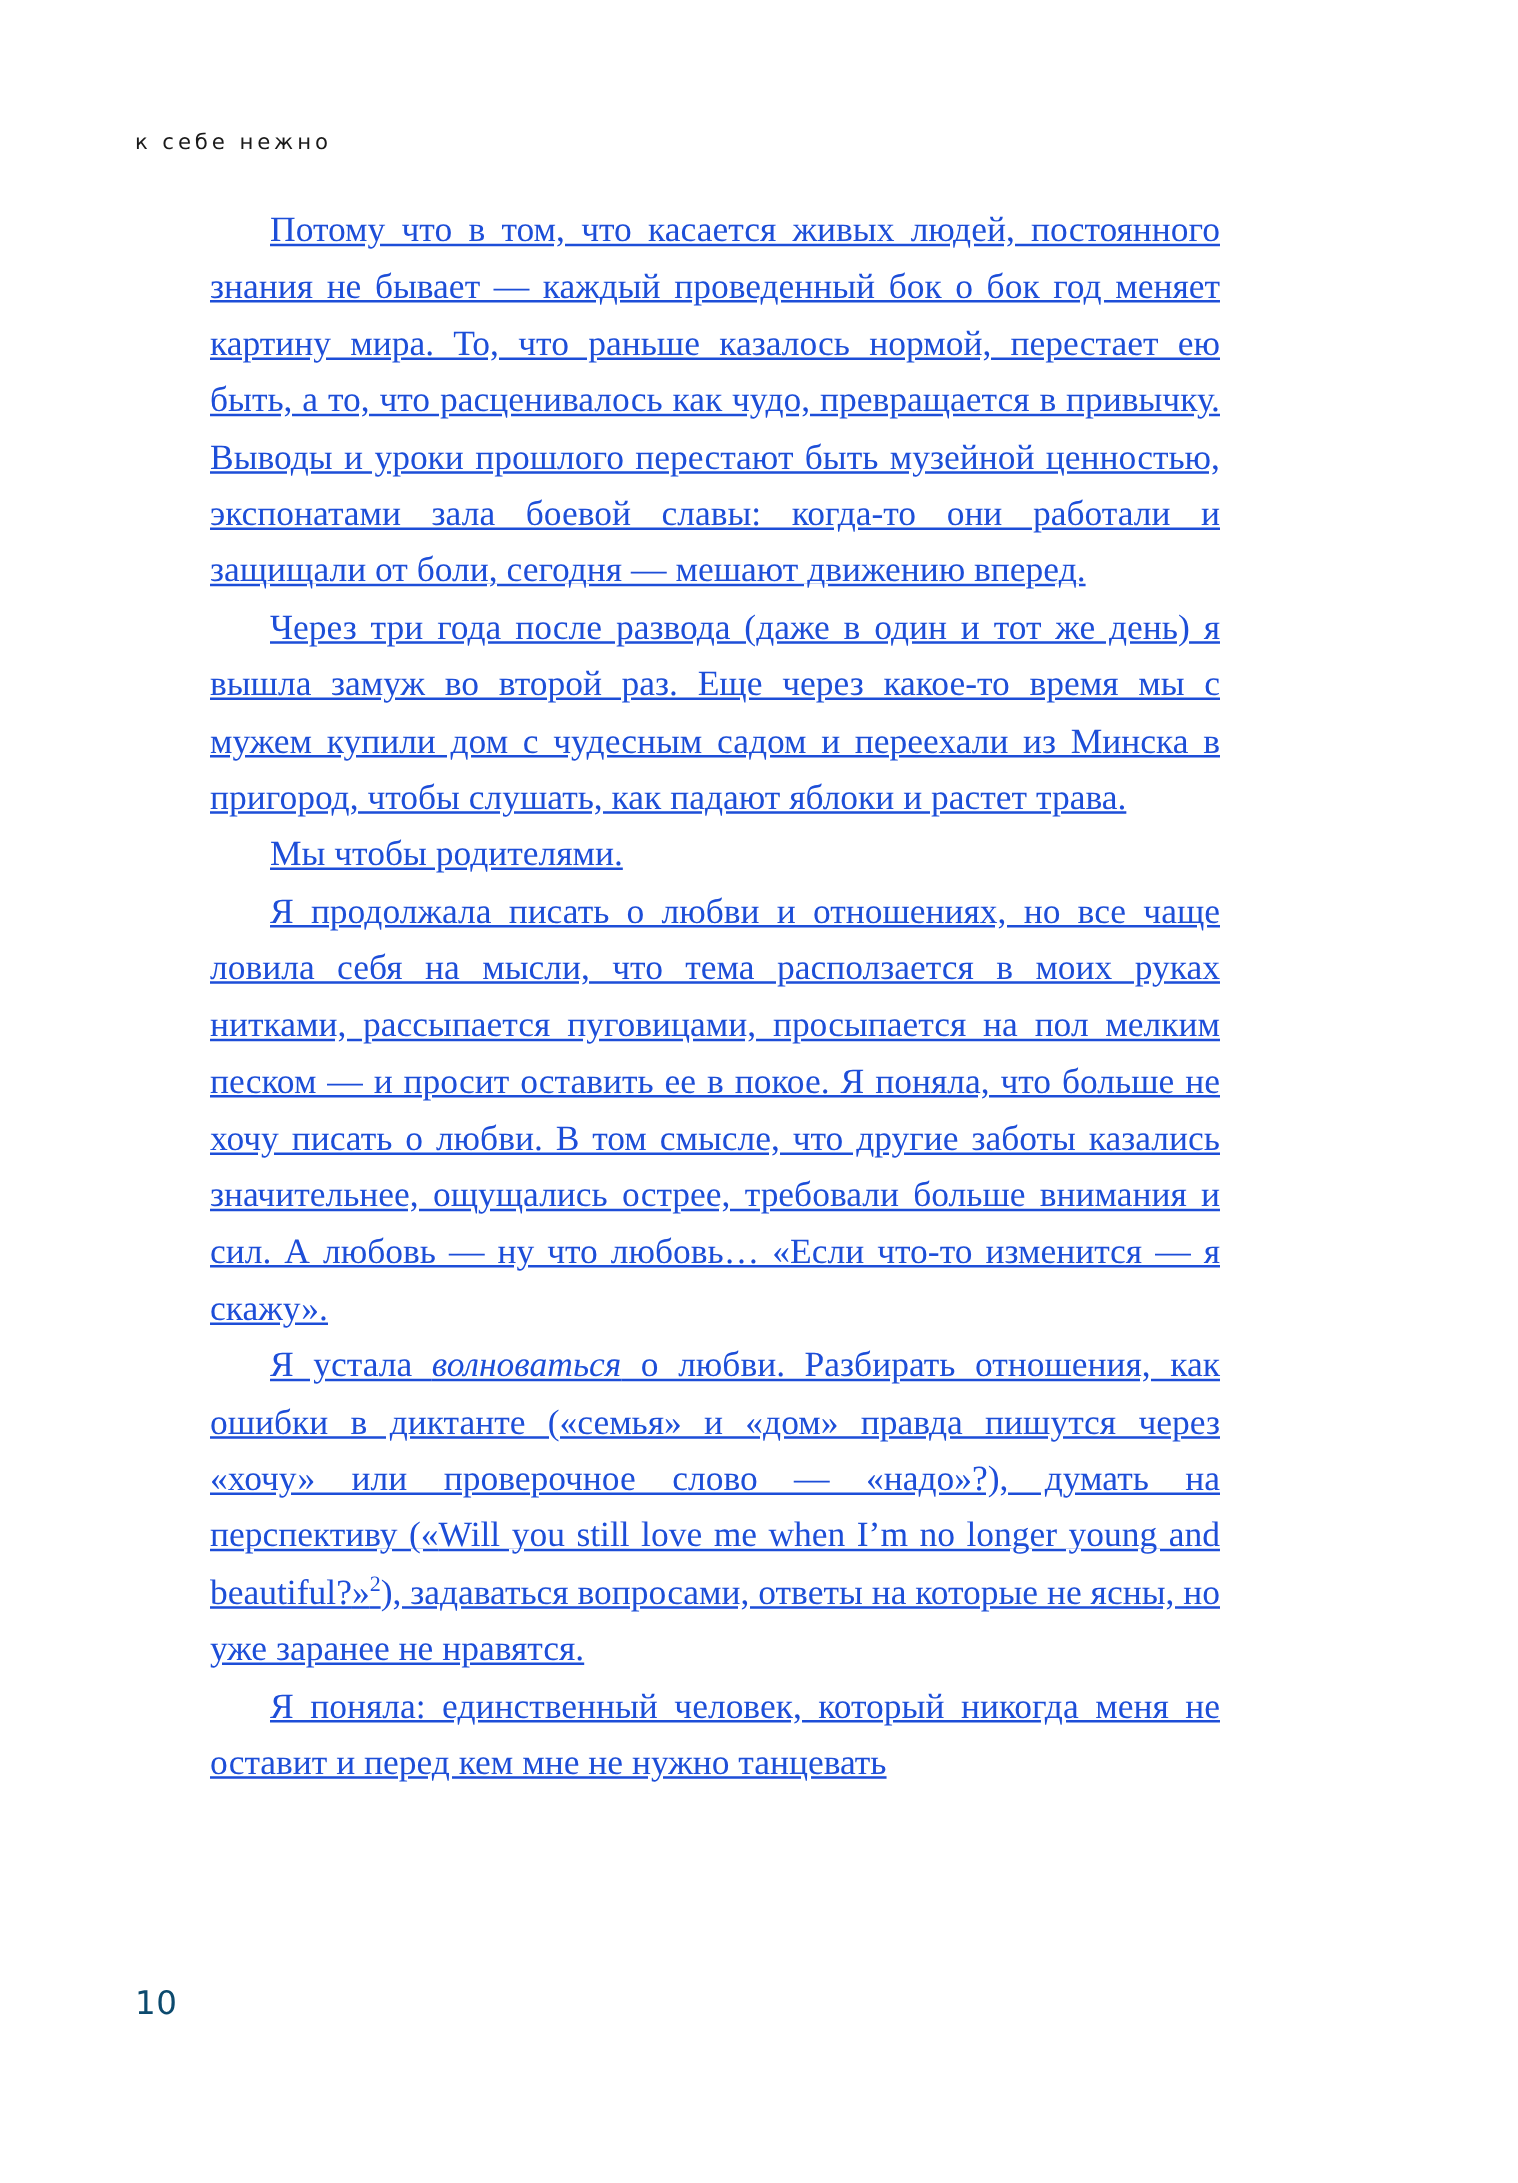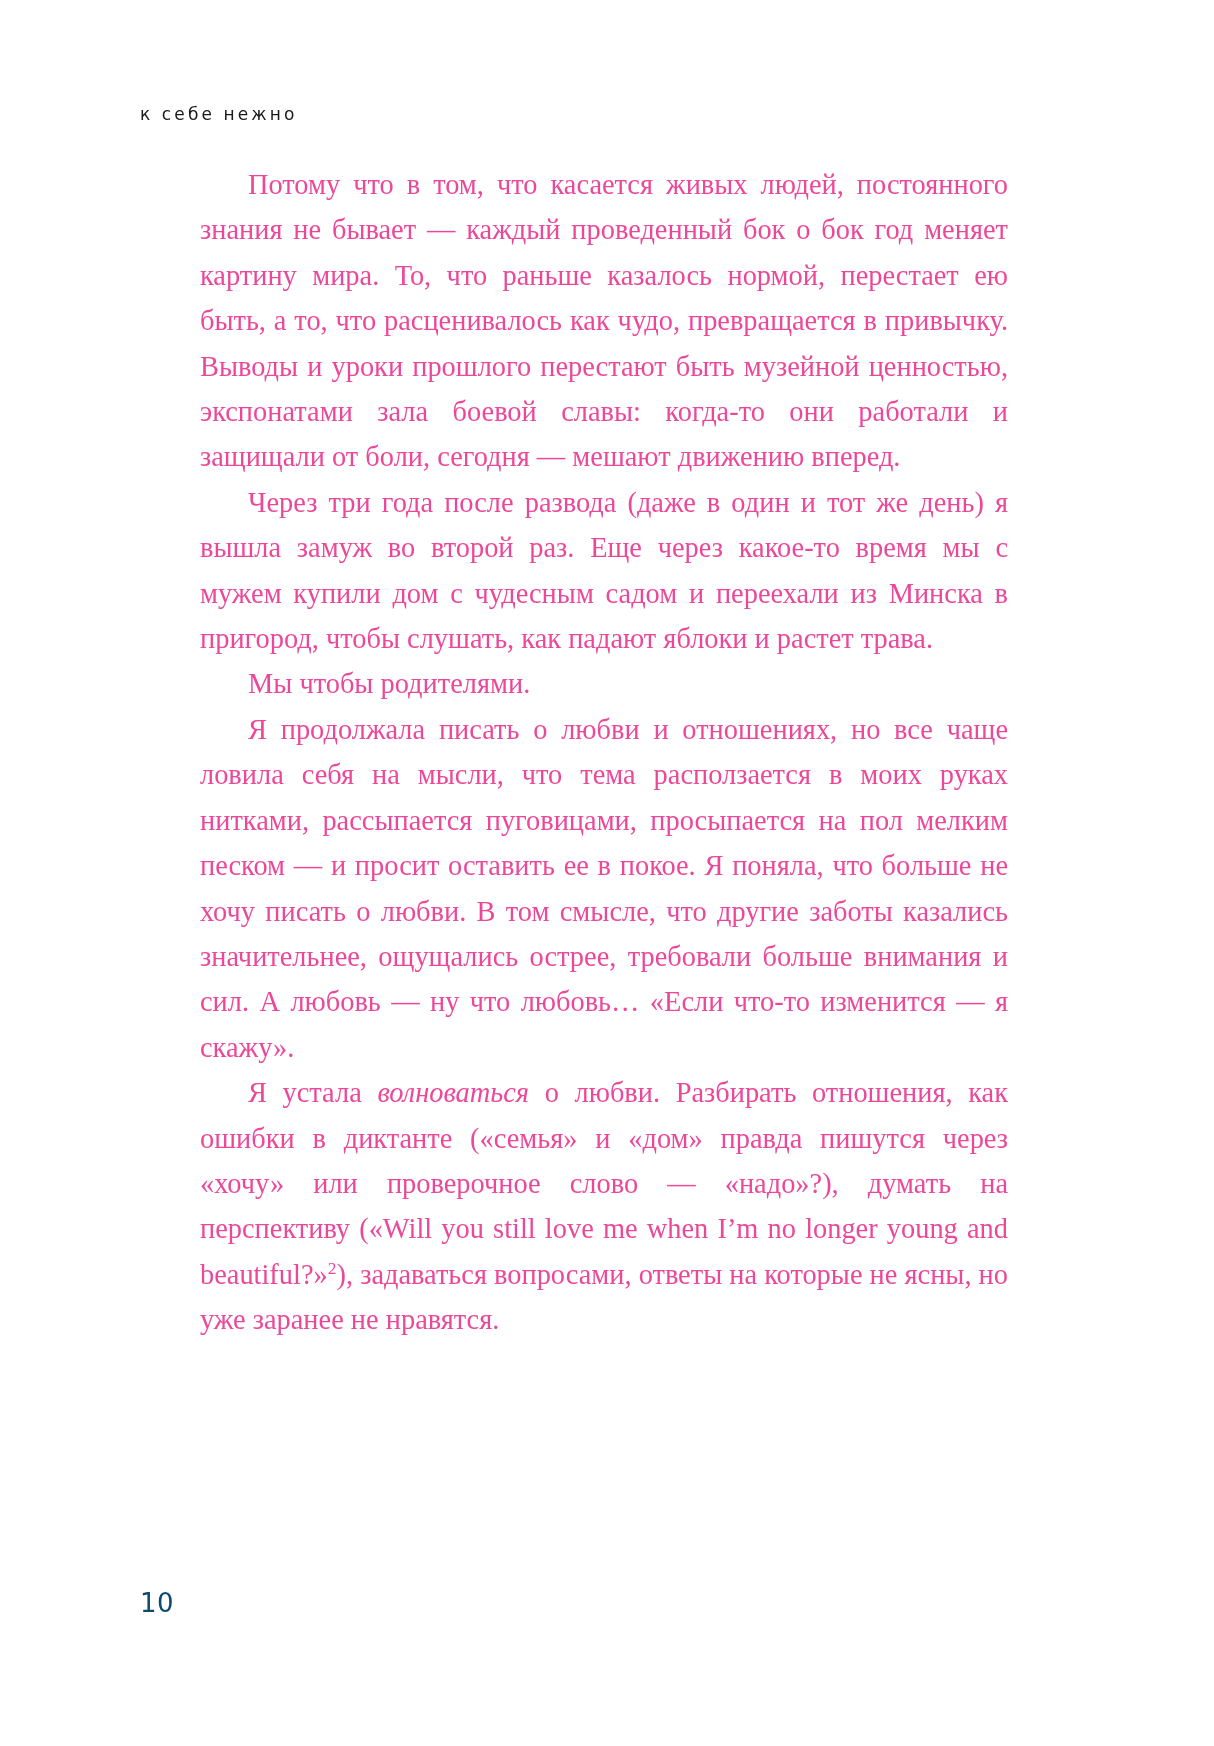--- a/index.html
+++ b/index.html
@@ -20,7 +20,6 @@
     position: absolute;
     inset: 0;
     background: #ffffff;
-    margin-left: 32px;
   }
 
   

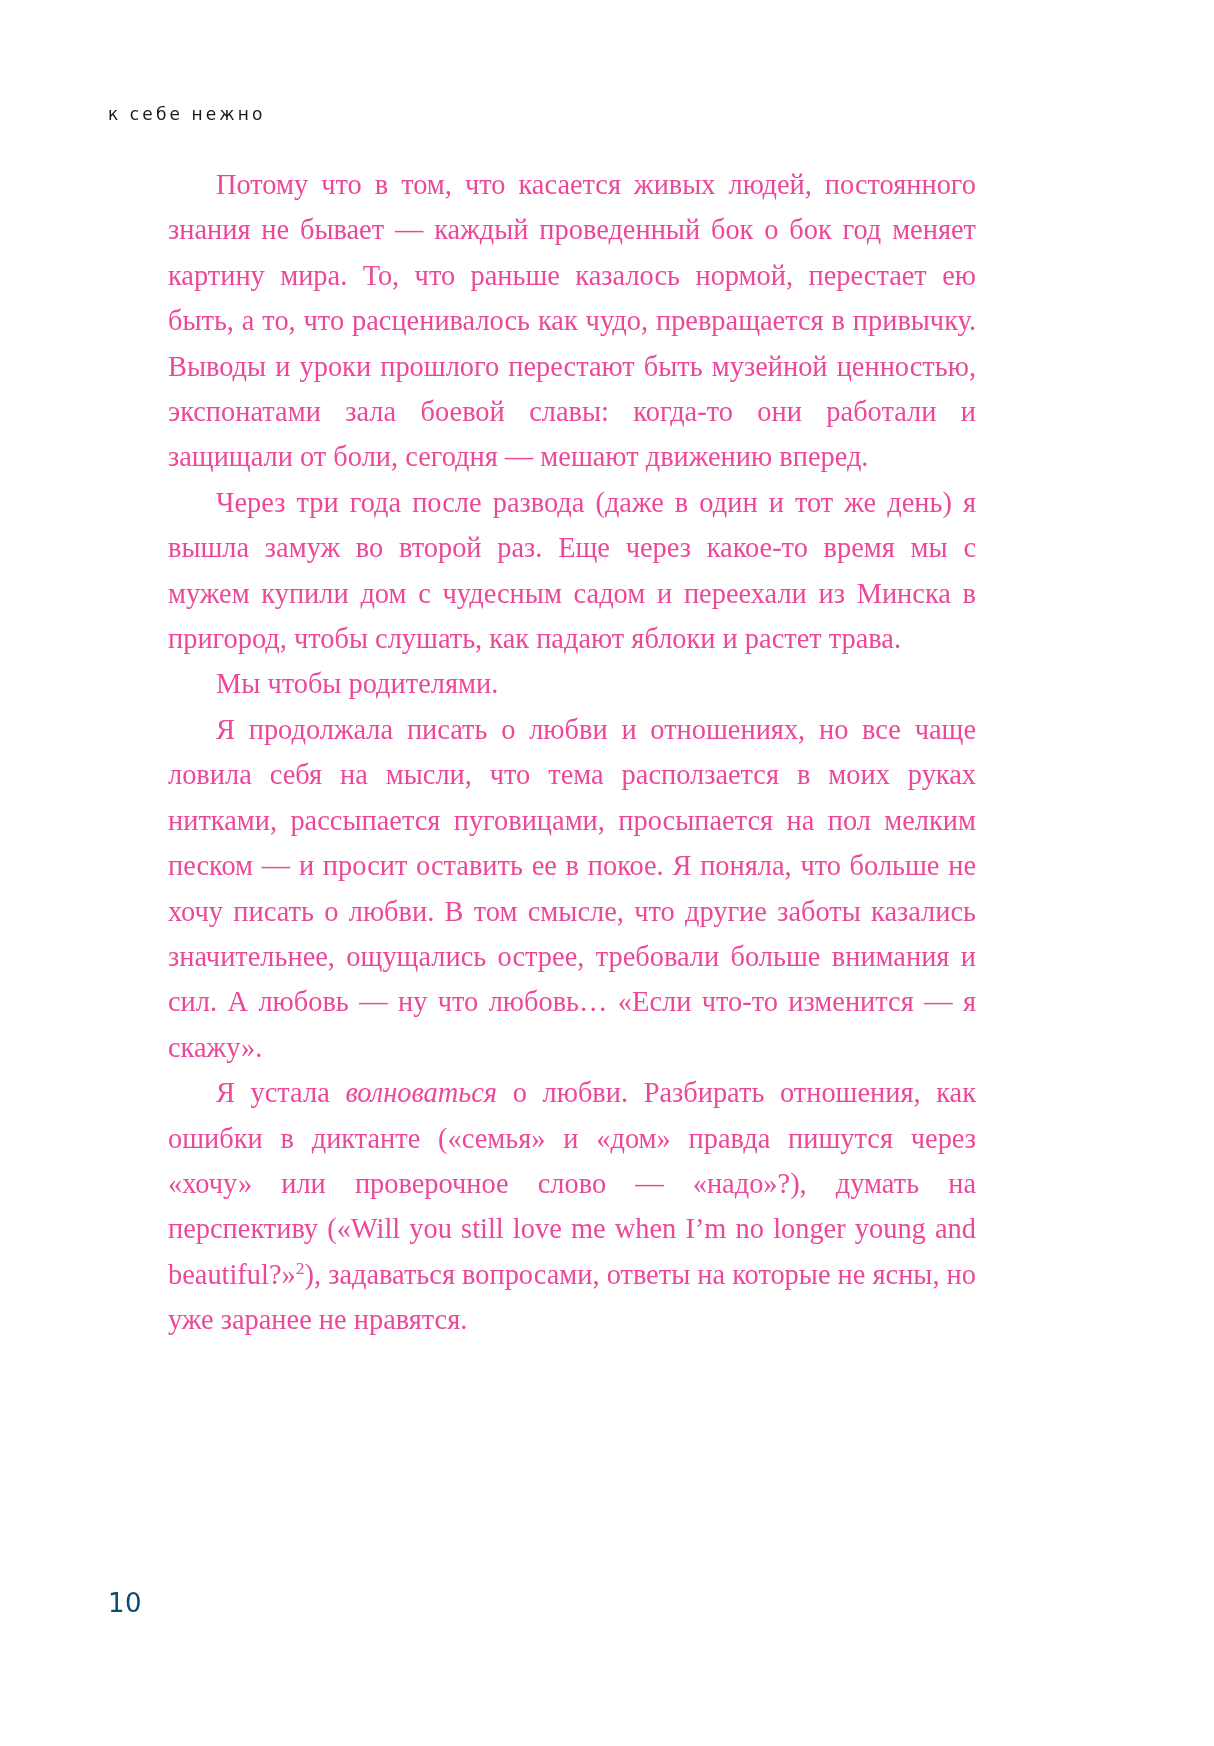--- a/index.html
+++ b/index.html
@@ -45,7 +45,8 @@
     font-size: 28.4px;
     line-height: 45.4px;
     text-align: justify;
-    color: #ec4899;
+    color: #1d4ed8;
+    text-decoration: underline;
     -webkit-font-smoothing: antialiased;
   }
 

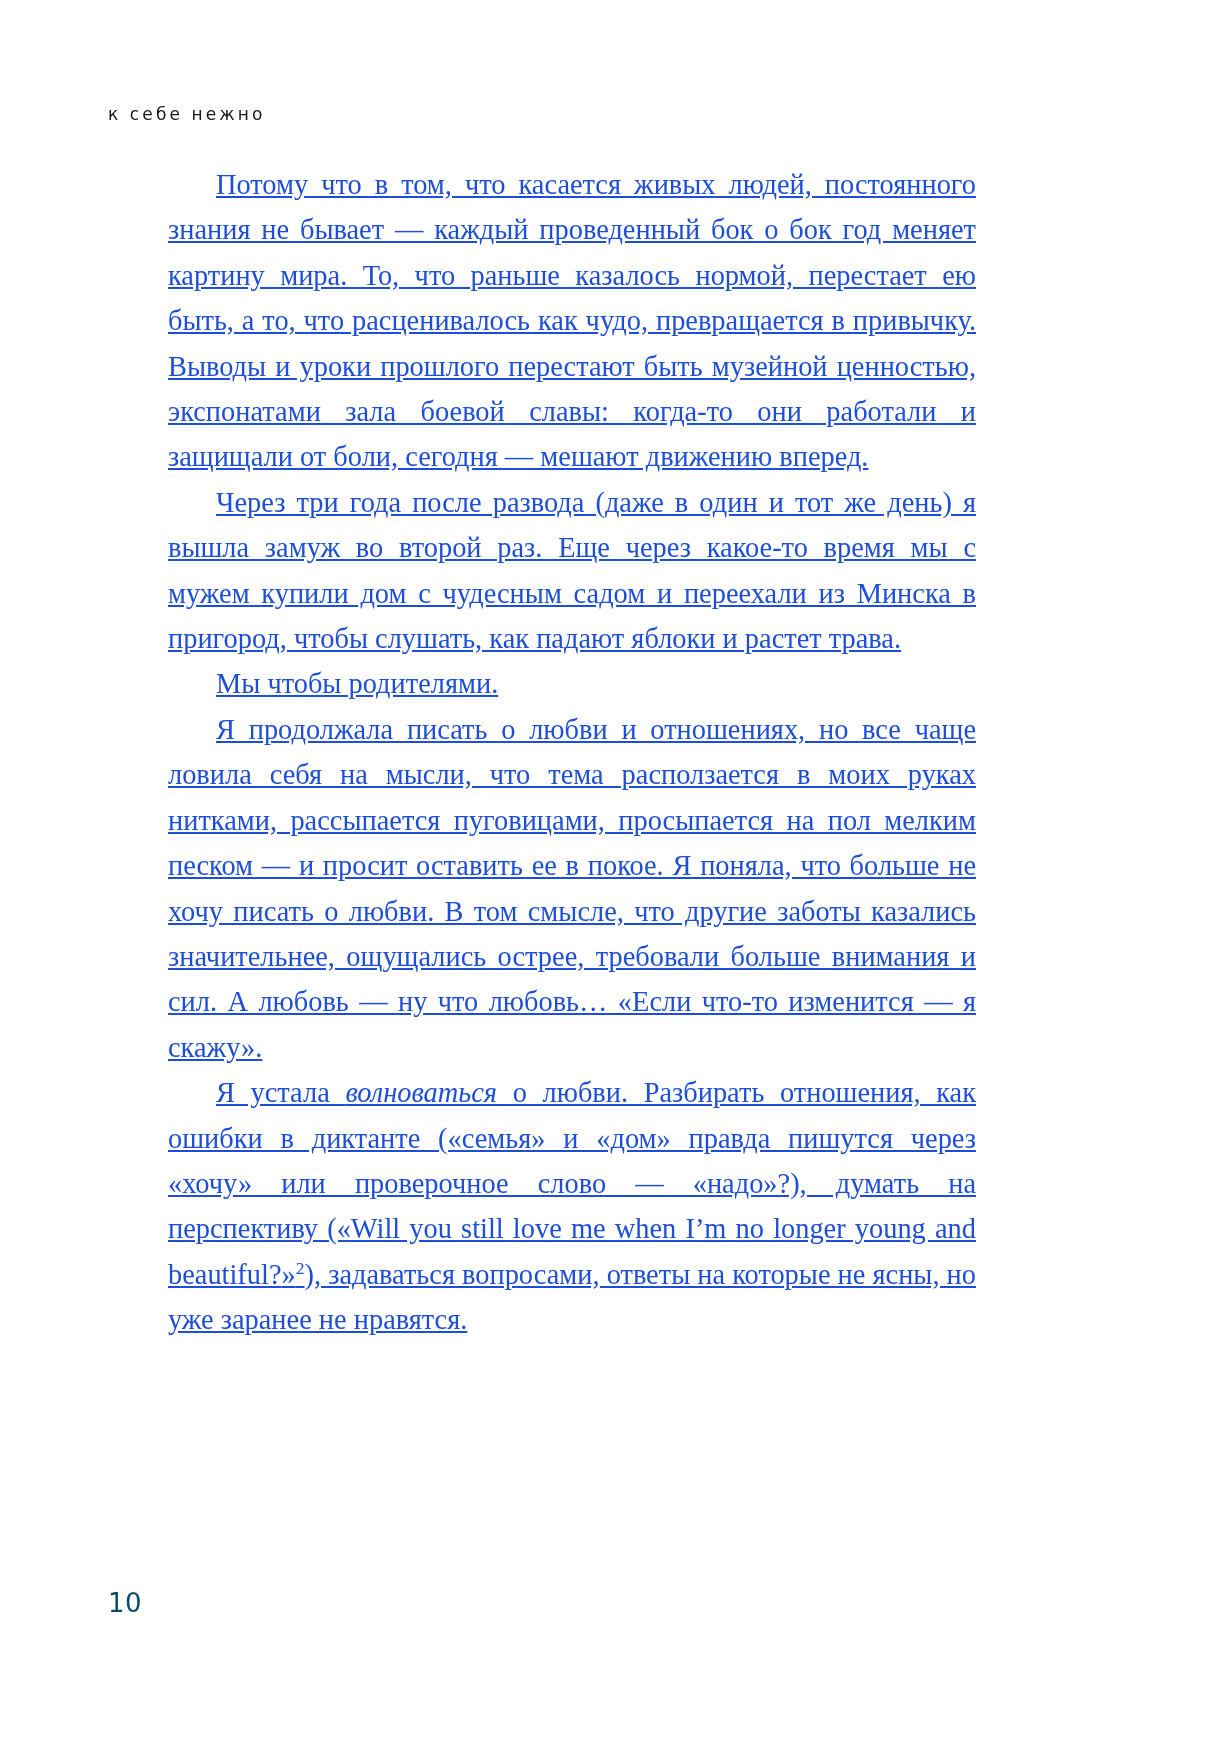--- a/index.html
+++ b/index.html
@@ -106,6 +106,7 @@
 
     <p><span>Я устала </span><em class="italic-word">волноваться</em><span> о любви. Разбирать отношения, как ошибки в диктанте («семья» и «дом» правда пишутся через «хочу» или проверочное слово — «надо»?), думать на перспективу («</span><span class="eng">Will you still love me when I’m no longer young and beautiful?</span><span>»</span><sup class="fn">2</sup><span>), задаваться вопросами, ответы на которые не ясны, но уже заранее не нравятся.</span></p>
 
+    <p>Я поняла: единственный человек, который никогда меня не оставит и перед кем мне не нужно танцевать</p>
 
   </div>
 

